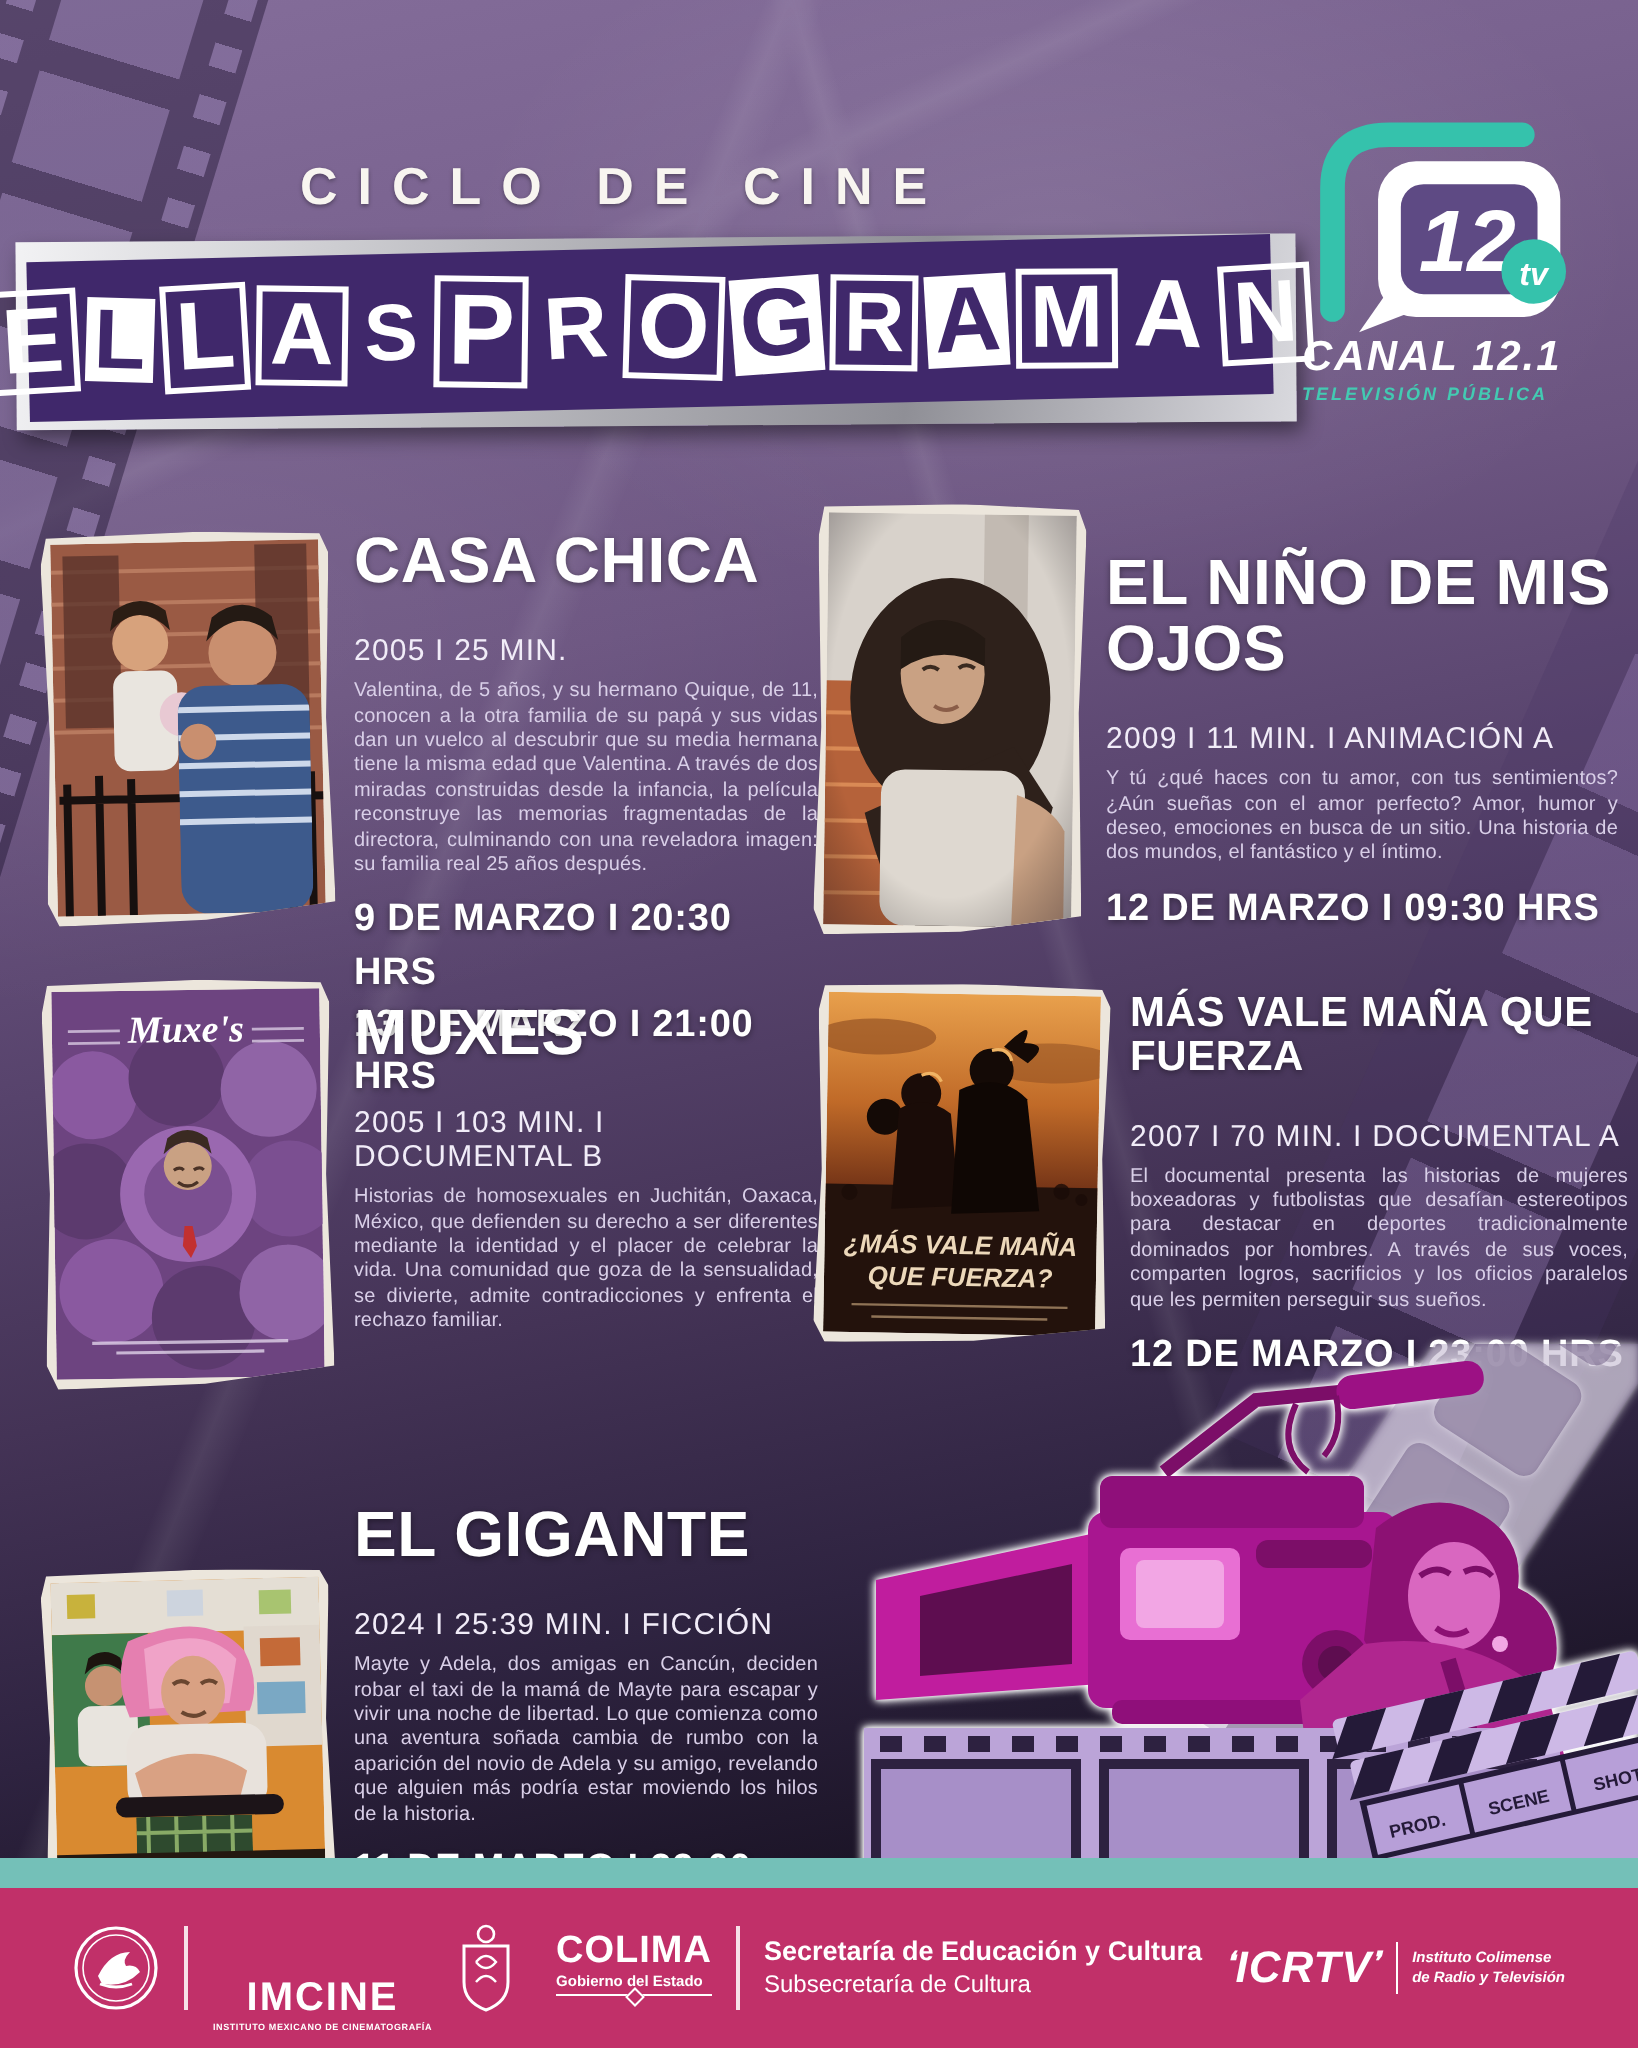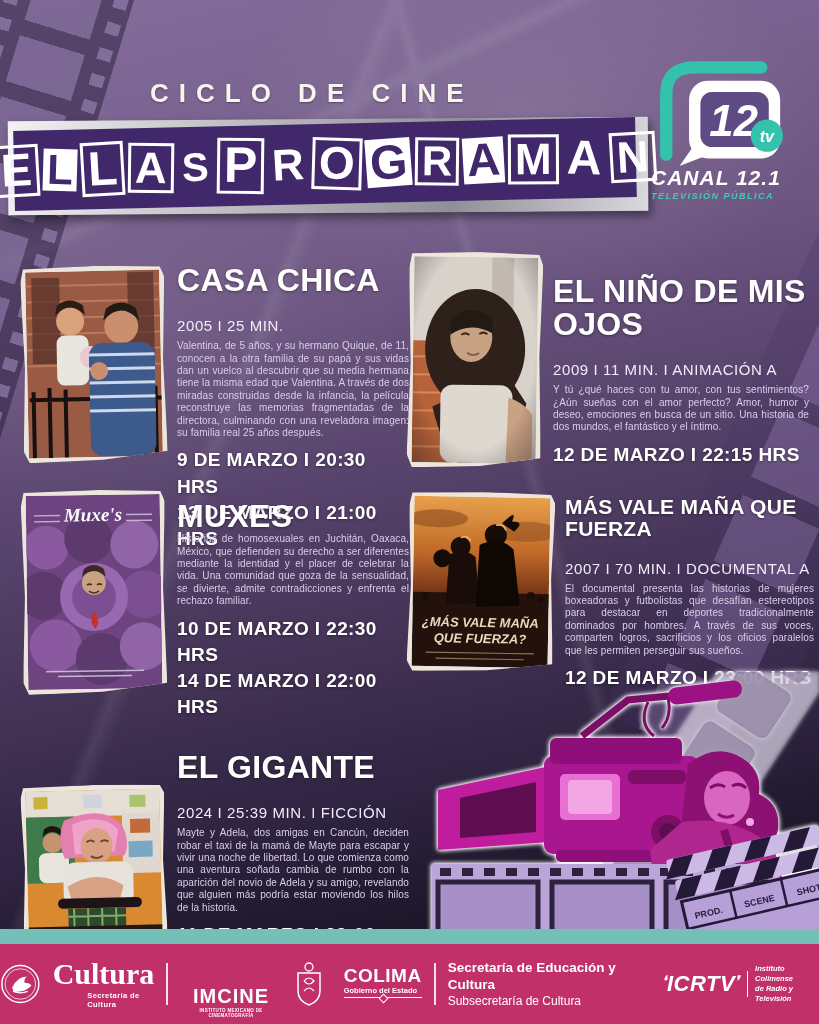--- a/index.html
+++ b/index.html
@@ -212,7 +212,7 @@
       <div class="meta">2009 I 11 MIN. I ANIMACIÓN A</div>
       <p class="desc">Y tú ¿qué haces con tu amor, con tus sentimientos? ¿Aún sueñas con el amor perfecto? Amor, humor y deseo, emociones en busca de un sitio. Una historia de dos mundos, el fantástico y el íntimo.</p>
       <div class="times">
-        <div class="time">12 DE MARZO I 22:15 HRS</div>
+        <div class="time">12 DE MARZO I 09:30 HRS</div>
       </div>
     </div>
   </section>

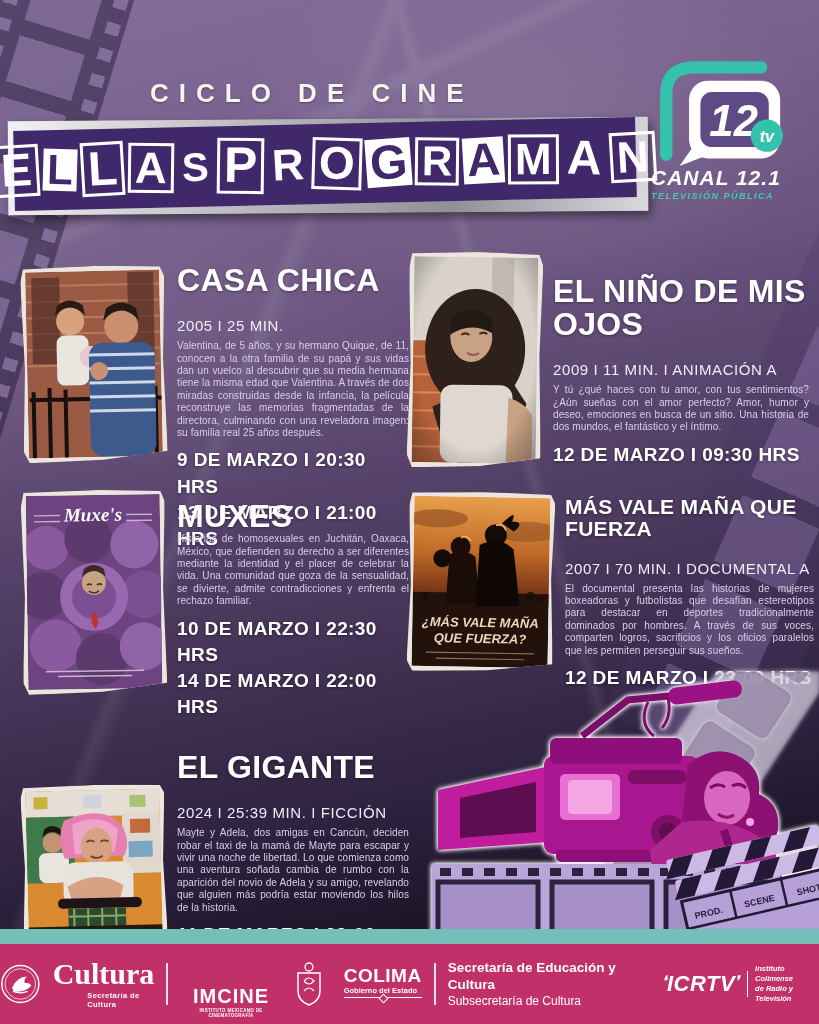--- a/index.html
+++ b/index.html
@@ -248,6 +248,7 @@
     </div>
     <div class="content">
       <h2 class="mtitle">MUXES</h2>
+      <div class="meta">2005 I 103 MIN. I DOCUMENTAL B</div>
       <p class="desc">Historias de homosexuales en Juchitán, Oaxaca, México, que defienden su derecho a ser diferentes mediante la identidad y el placer de celebrar la vida. Una comunidad que goza de la sensualidad, se divierte, admite contradicciones y enfrenta el rechazo familiar.</p>
       <div class="times">
         <div class="time">10 DE MARZO I 22:30 HRS</div>

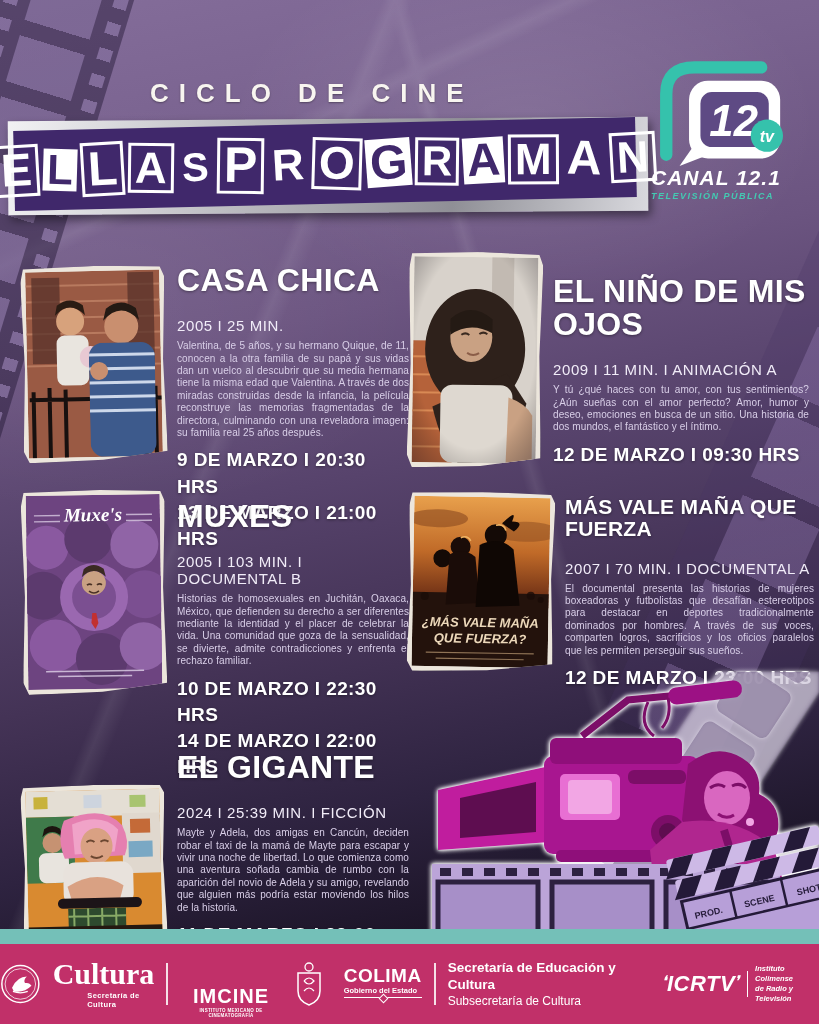--- a/index.html
+++ b/index.html
@@ -250,10 +250,6 @@
       <h2 class="mtitle">MUXES</h2>
       <div class="meta">2005 I 103 MIN. I DOCUMENTAL B</div>
       <p class="desc">Historias de homosexuales en Juchitán, Oaxaca, México, que defienden su derecho a ser diferentes mediante la identidad y el placer de celebrar la vida. Una comunidad que goza de la sensualidad, se divierte, admite contradicciones y enfrenta el rechazo familiar.</p>
-      <div class="times">
-        <div class="time">10 DE MARZO I 22:30 HRS</div>
-        <div class="time">14 DE MARZO I 22:00 HRS</div>
-      </div>
     </div>
   </section>
 

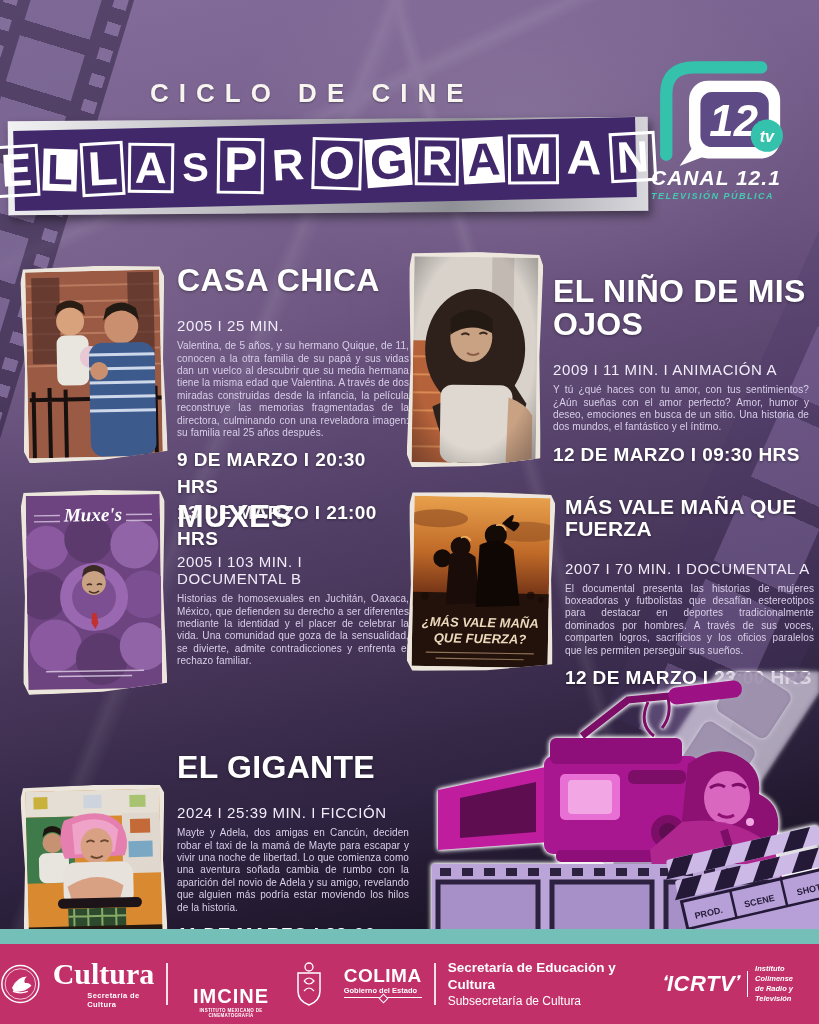--- a/index.html
+++ b/index.html
@@ -434,10 +434,6 @@
       <path d="M13 26 q6 -12 16 -12 q-4 4 -2 7 q5 -1 7 3 q-8 8 -19 6 z" fill="#fff"></path>
       <path d="M14 30 q8 3 16 0" stroke="#fff" stroke-width="1.4" fill="none"></path>
     </svg>
-    <div>
-      <div class="cultura-name">Cultura</div>
-      <div class="cultura-sub">Secretaría de Cultura</div>
-    </div>
     <div class="fdiv"></div>
     <div style="text-align:center;">
       <div class="imcine-name">IMCINE</div>

